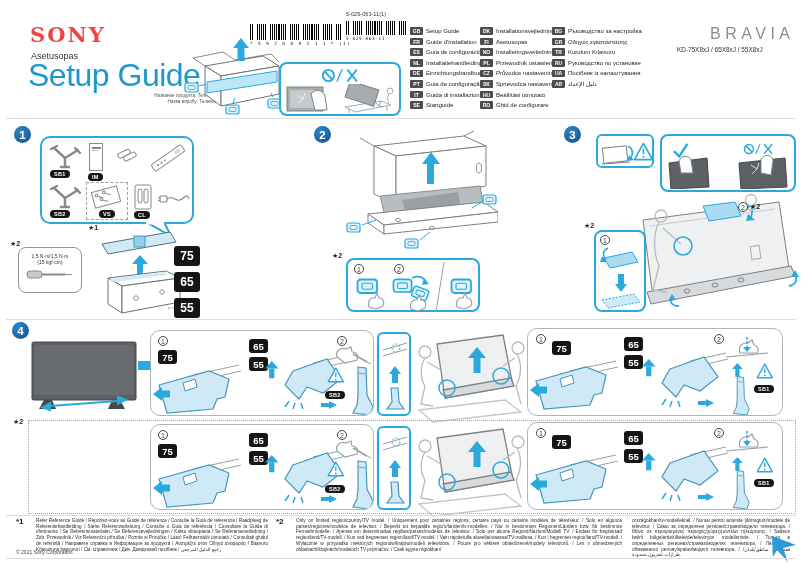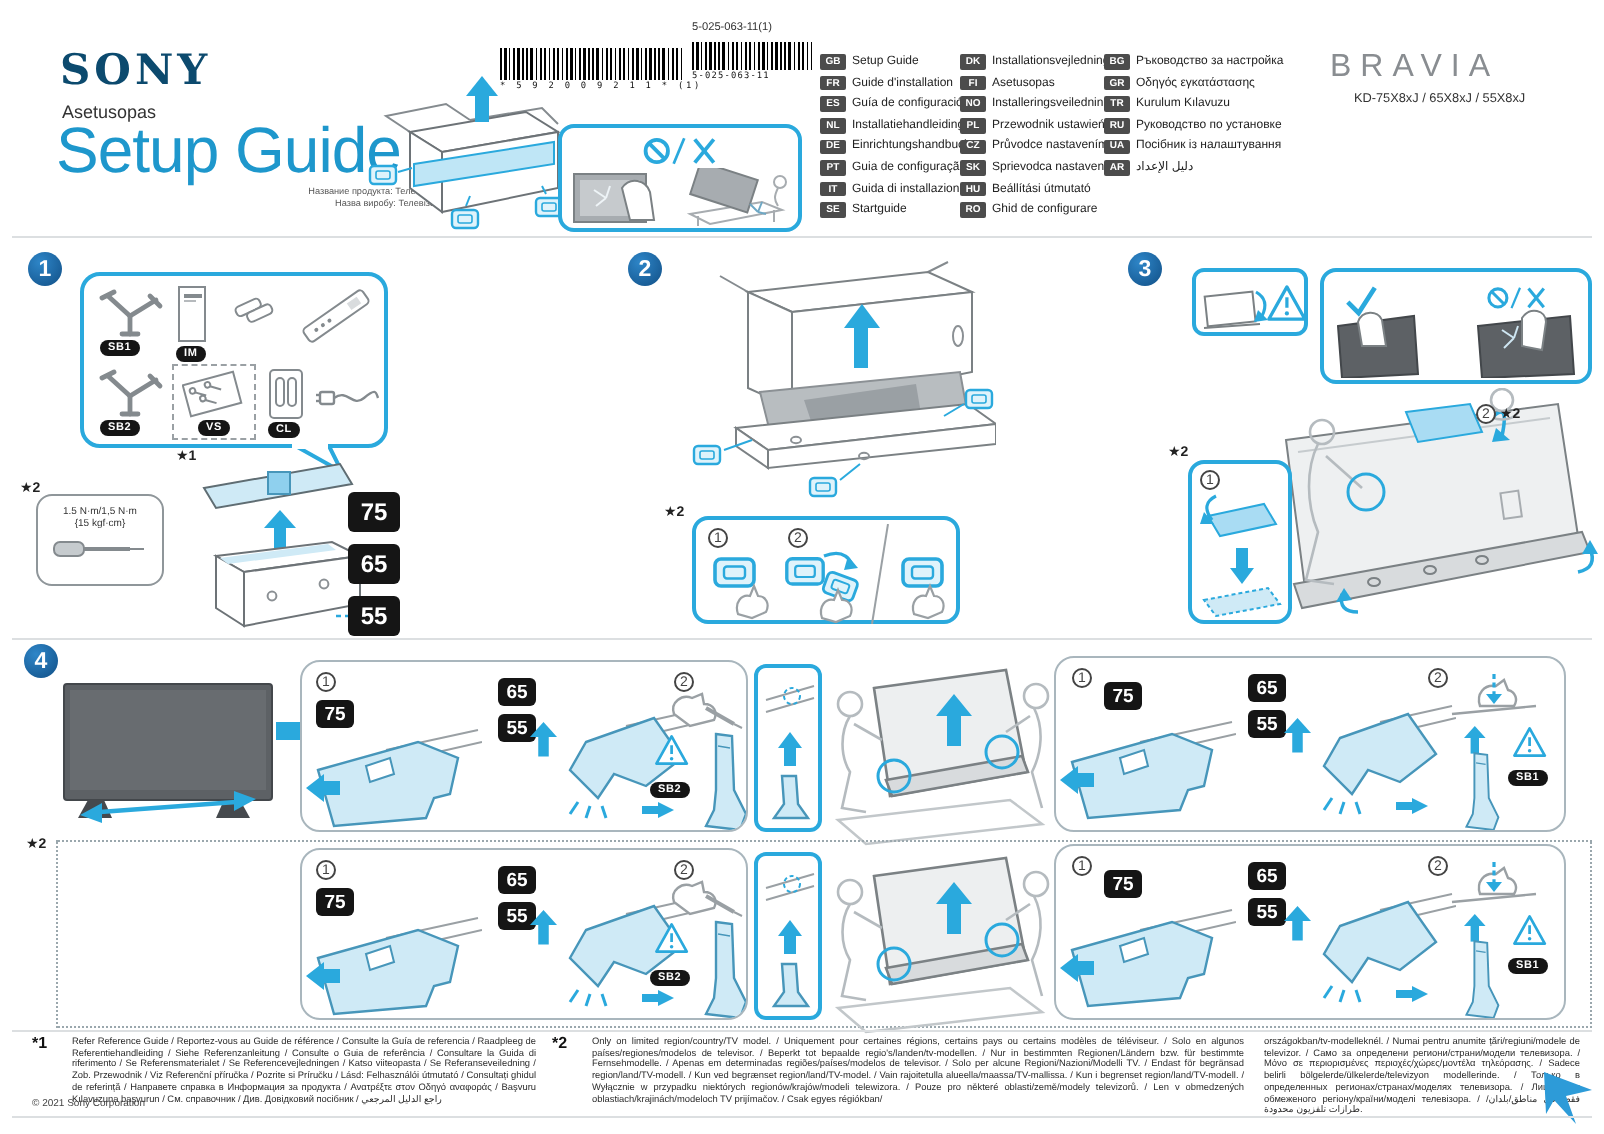--- a/index.html
+++ b/index.html
@@ -7,7 +7,7 @@
         font-family:"Liberation Sans","DejaVu Sans",sans-serif;color:#222;}
   .abs{position:absolute;}
   .hr{position:absolute;left:6px;right:6px;height:1px;background:#dcdfe1;}
-  .sony{font-family:"DejaVu Serif",serif;font-weight:bold;font-size:21px;letter-spacing:2px;color:#0c4a6e;}
+  .sony{font-family:"DejaVu Serif",serif;font-weight:bold;font-size:21px;letter-spacing:2px;color:#ef4444;}
   .television{font-size:9px;color:#333;}
   .setup-title{font-size:32px;color:#1e97cc;letter-spacing:-0.5px;}
   .prodnames{font-size:4.6px;line-height:5.6px;color:#555;text-align:right;}

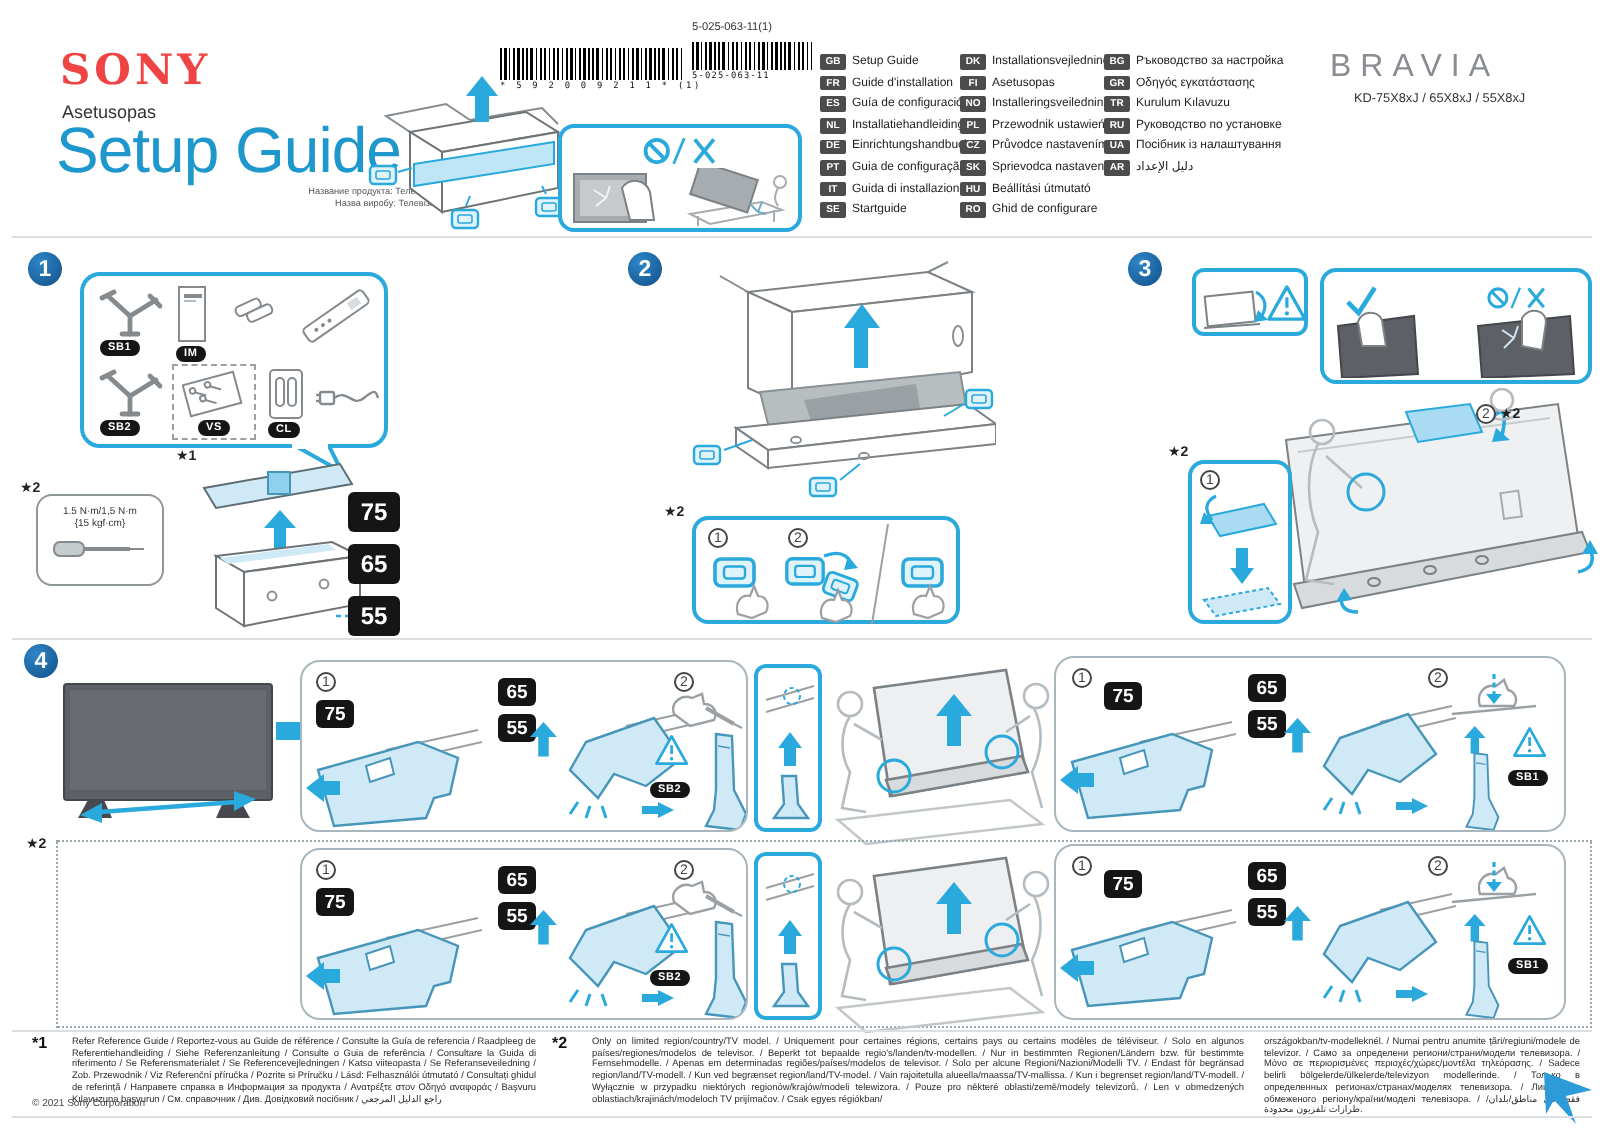--- a/index.html
+++ b/index.html
@@ -355,7 +355,7 @@
       </div>
   </div>
 
-  <div class="abs bravia" style="left:665px;top:25px">BRAVIA</div>
+  <div class="abs bravia" style="left:710px;top:25px">BRAVIA</div>
   <div class="abs models" style="left:677px;top:46px">KD-75X8xJ / 65X8xJ / 55X8xJ</div>
 
   <div class="hr" style="top:118px"></div>

